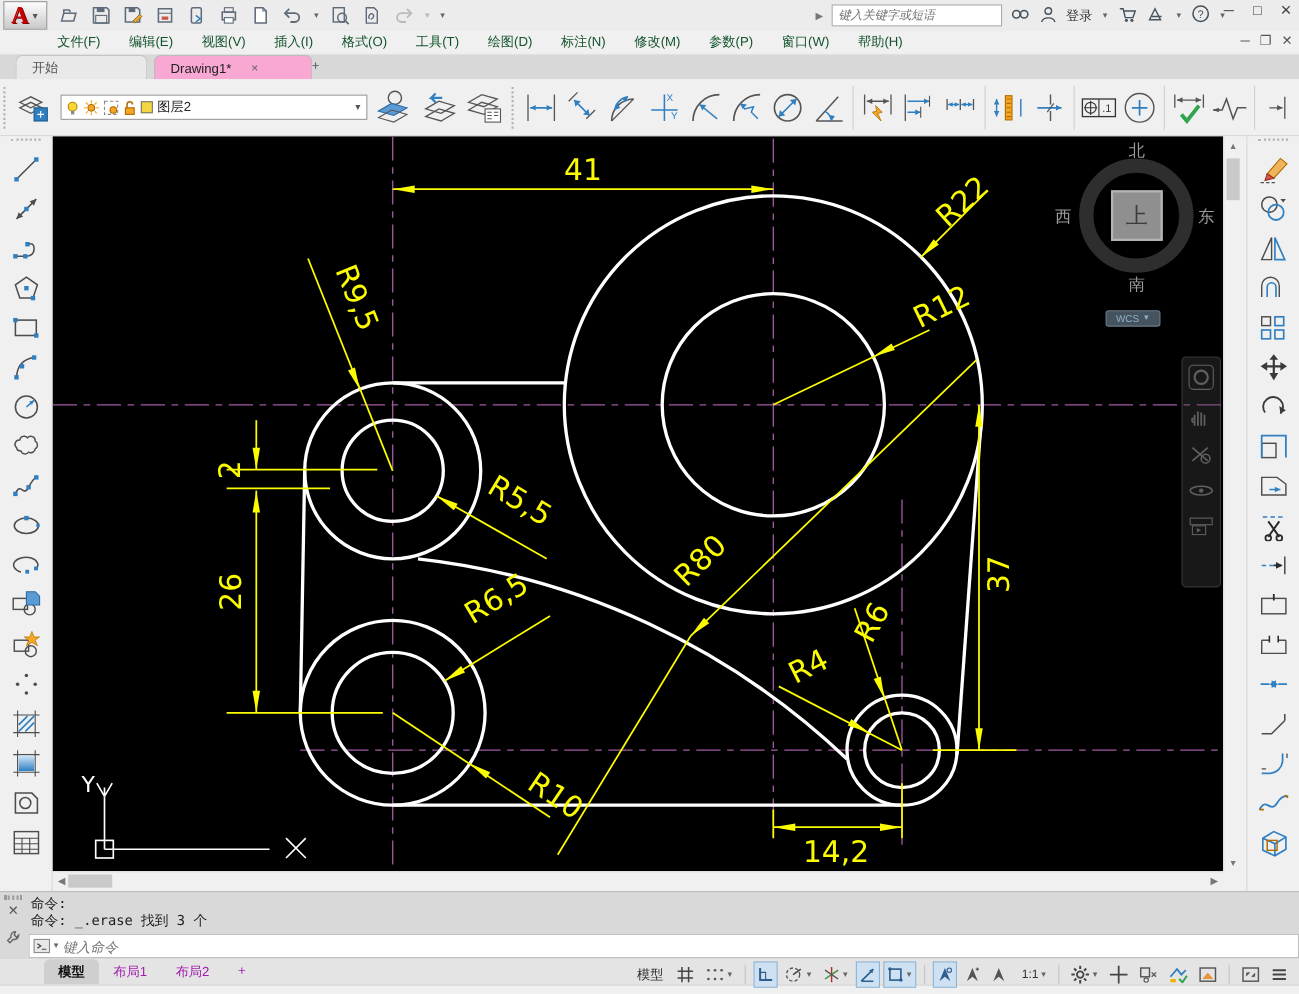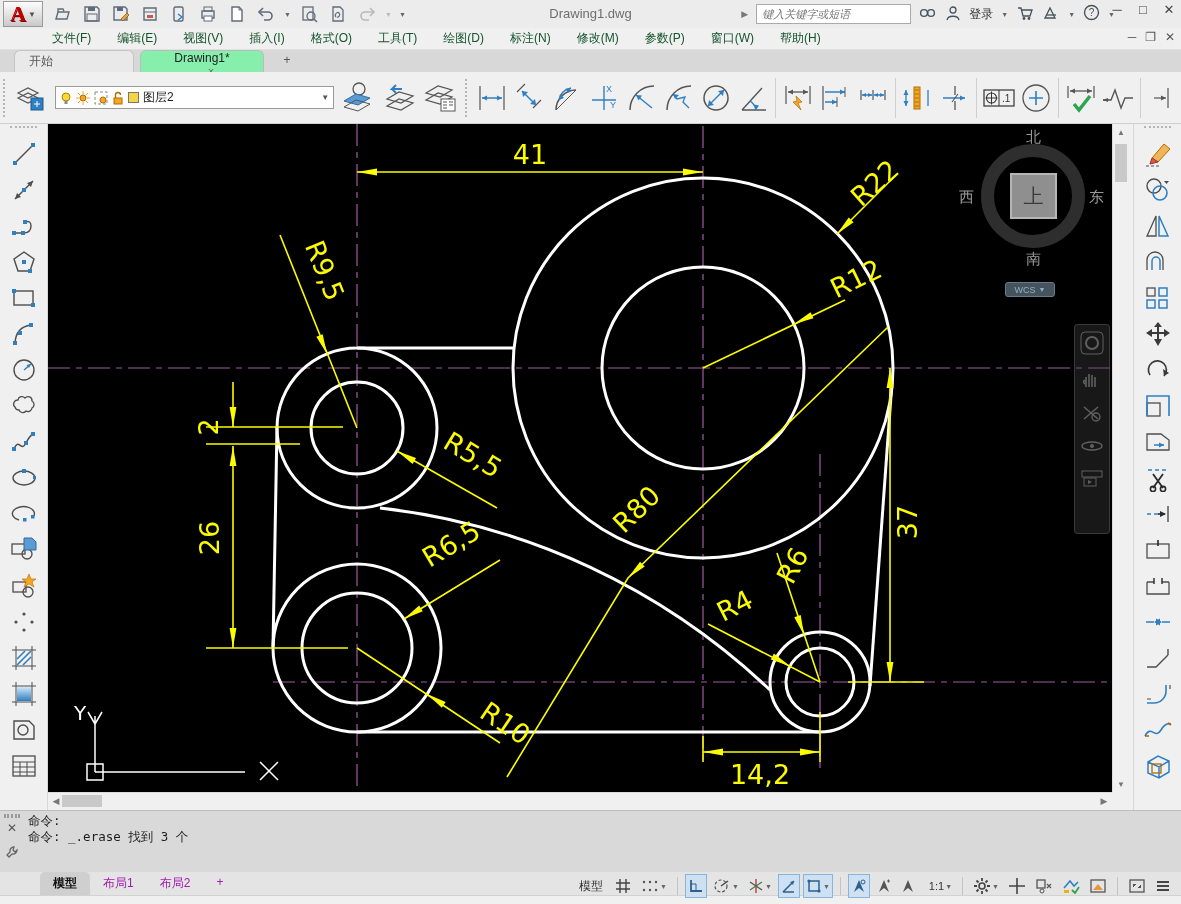--- a/index.html
+++ b/index.html
@@ -202,7 +202,6 @@
     <span class="ddv" style="color:#b9b9b9">▼</span>
     <span class="ddv">▼<br></span>
   </div>
-  <div id="doc-title">Drawing1.dwg</div>
   <div id="tb-right">
     <span style="color:#777;font-size:9px">▶</span>
     <input id="search-box" placeholder="键入关键字或短语" style="">

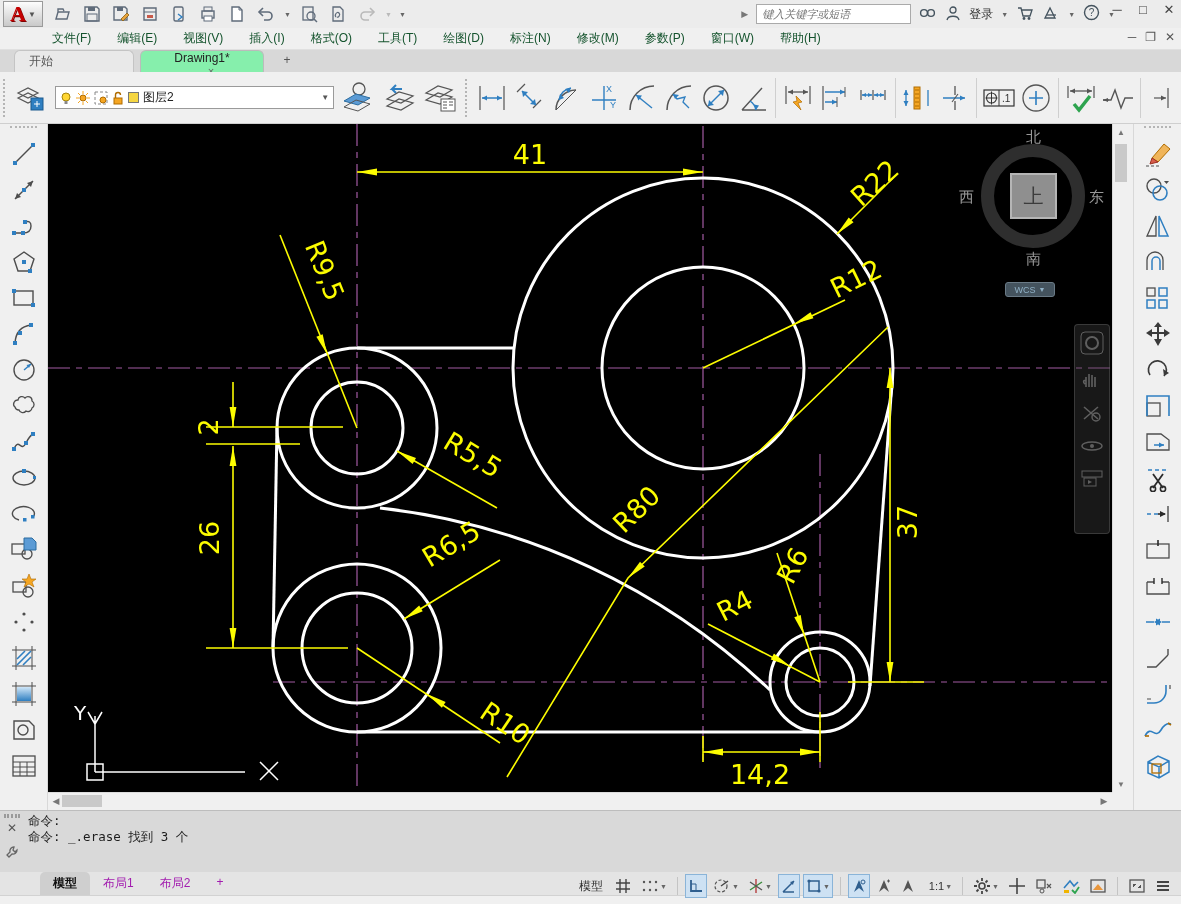--- a/index.html
+++ b/index.html
@@ -37,7 +37,7 @@
   .ftab { position:absolute; top:0; height:22px; border-radius:6px 6px 0 0; display:flex; align-items:center;
           padding:0 14px; font-size:12px; cursor:pointer; }
   #tab-start { left:14px; width:120px; background:#e9e9e9; color:#555; border:1px solid #c4c4c4; border-bottom:none; }
-  #tab-drawing { left:140px; width:124px; background:#86efac; color:#222; border:1px solid #bbb; border-bottom:none;flex-direction:column; }
+  #tab-drawing { left:140px; width:144px; background:#f9a8d4; color:#222; border:1px solid #bbb; border-bottom:none; }
   #tab-drawing .x { margin-left:18px; color:#666; font-size:11px; }
   #tab-plus { position:absolute; left:278px; top:3px; width:18px; height:16px; color:#555; text-align:center; cursor:pointer; }
 

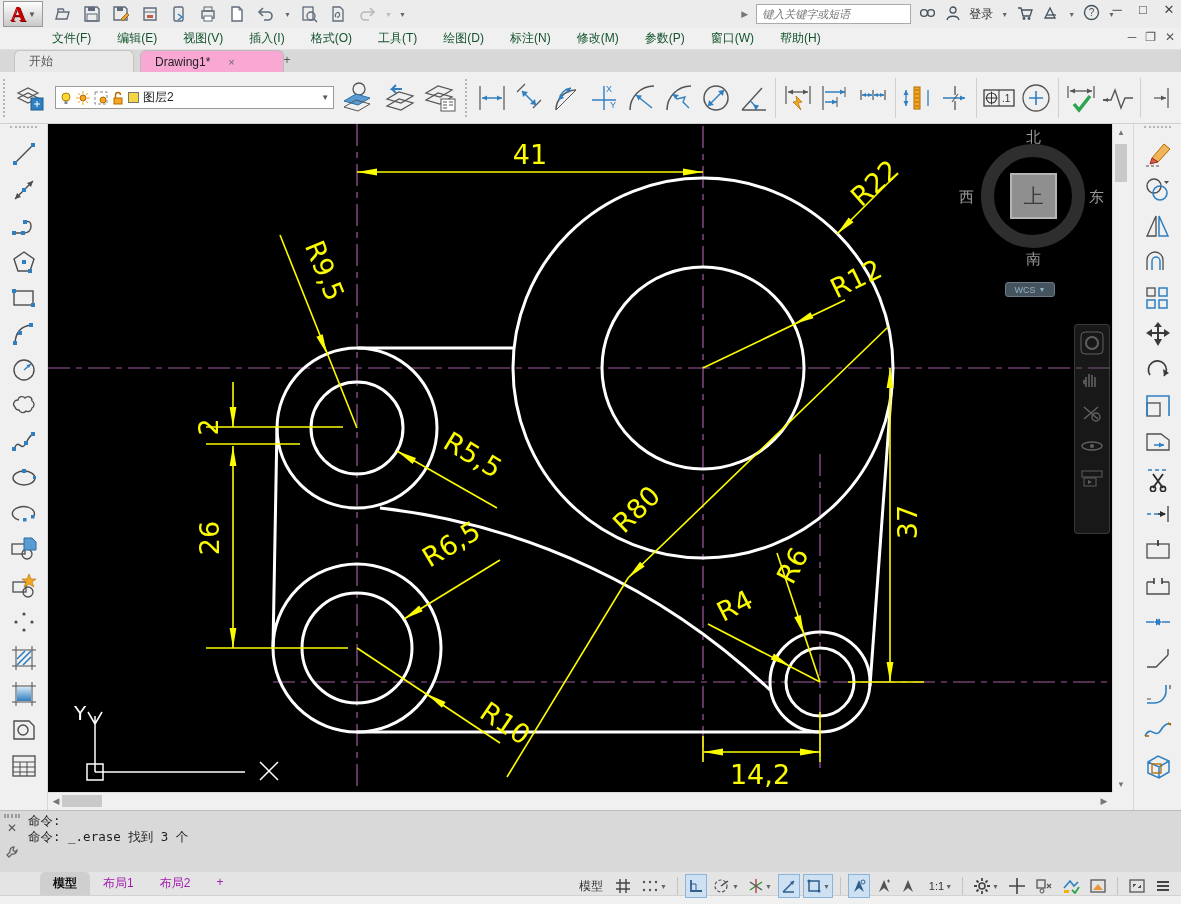--- a/index.html
+++ b/index.html
@@ -920,6 +920,17 @@
     <div>命令:</div>
     <div>命令: _.erase 找到 3 个</div>
   </div>
+  <div id="cmd-input-row">
+    <span id="cmd-prompt-btn">
+      <svg width="16" height="14">
+          <rect x="1" y="1" width="14" height="12" fill="#e8e8e8" stroke="#888"></rect>
+          <path d="M4 5 L7 7 L4 9" fill="none" stroke="#444" stroke-width="1.2"></path>
+          <path d="M8 10 h4" stroke="#444"></path>
+        </svg>
+      <span class="ddv">▼</span>
+    </span>
+    <input id="cmd-input" placeholder="键入命令" style="">
+  </div>
 </div>
 
 <div id="statusbar">

